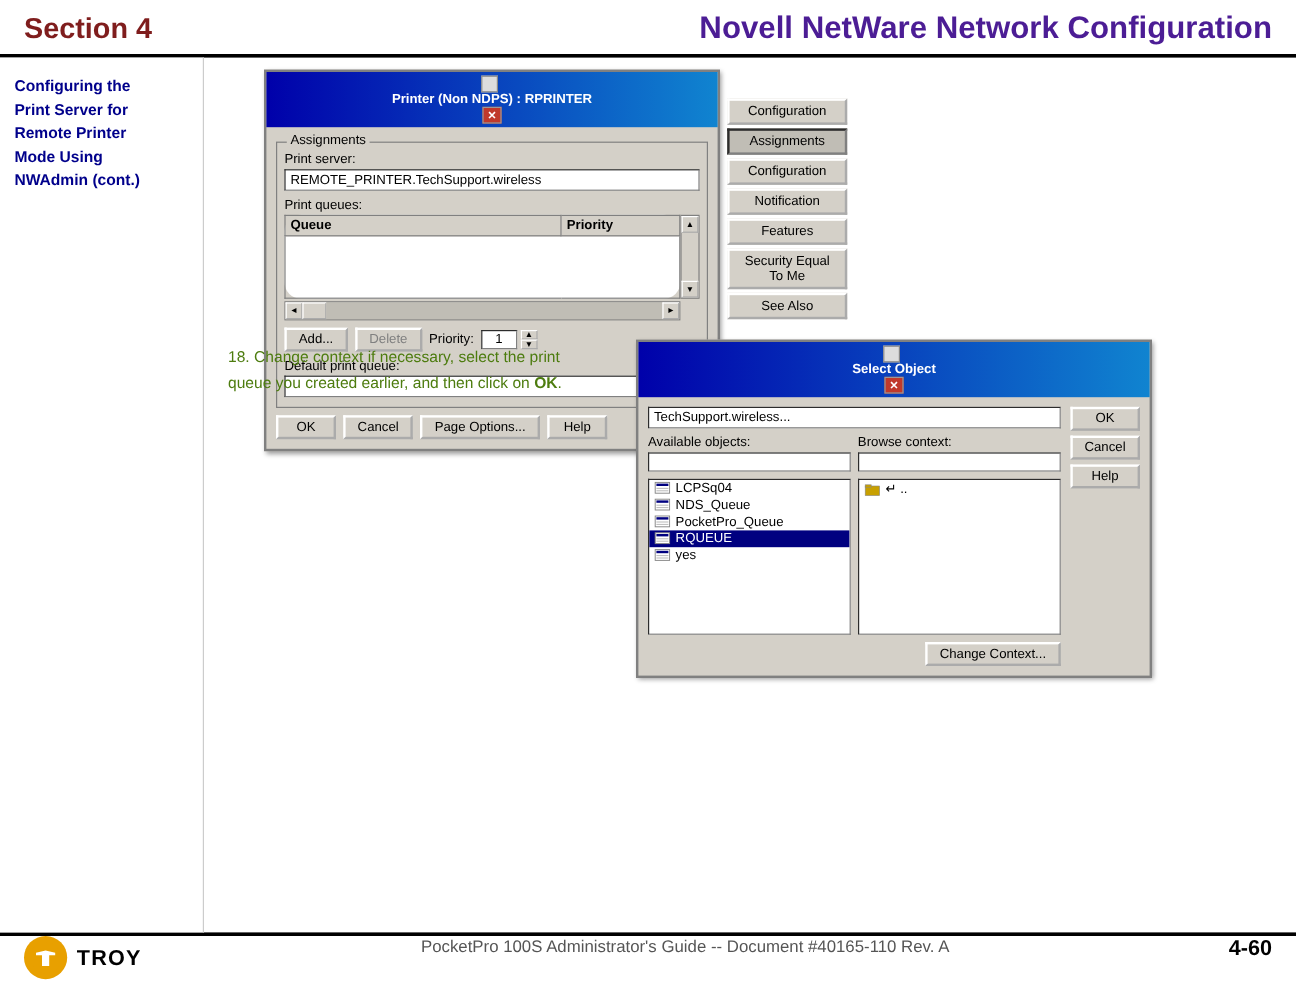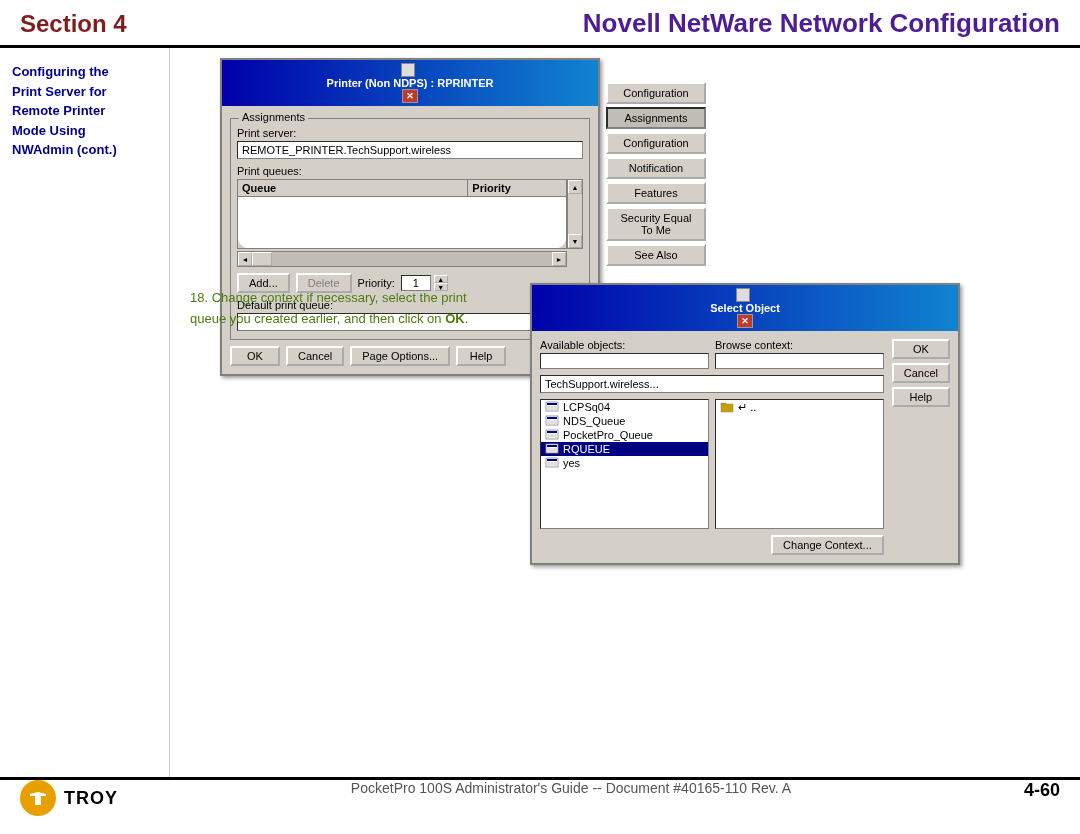--- a/index.html
+++ b/index.html
@@ -480,6 +480,8 @@
 
         <div style="flex: 1;">
 
+          <div style="background:white; border:1px inset #808080; padding:2px 4px; font-size:11px; margin-bottom:6px;">TechSupport.wireless...</div>
+
           <div style="display:flex; gap:6px; margin-bottom:6px;">
             <div style="flex:1;">
               <div style="font-size:11px; margin-bottom:2px;">Available objects:</div>
@@ -490,8 +492,6 @@
               <input type="text" style="width: 100%; background: white; border: 1px inset rgb(128, 128, 128); padding: 1px 3px; font-size: 11px;">
             </div>
           </div>
-
-          <div style="background:white; border:1px inset #808080; padding:2px 4px; font-size:11px; margin-bottom:6px;">TechSupport.wireless...</div>
 
           <div style="display:flex; gap:6px;">
 

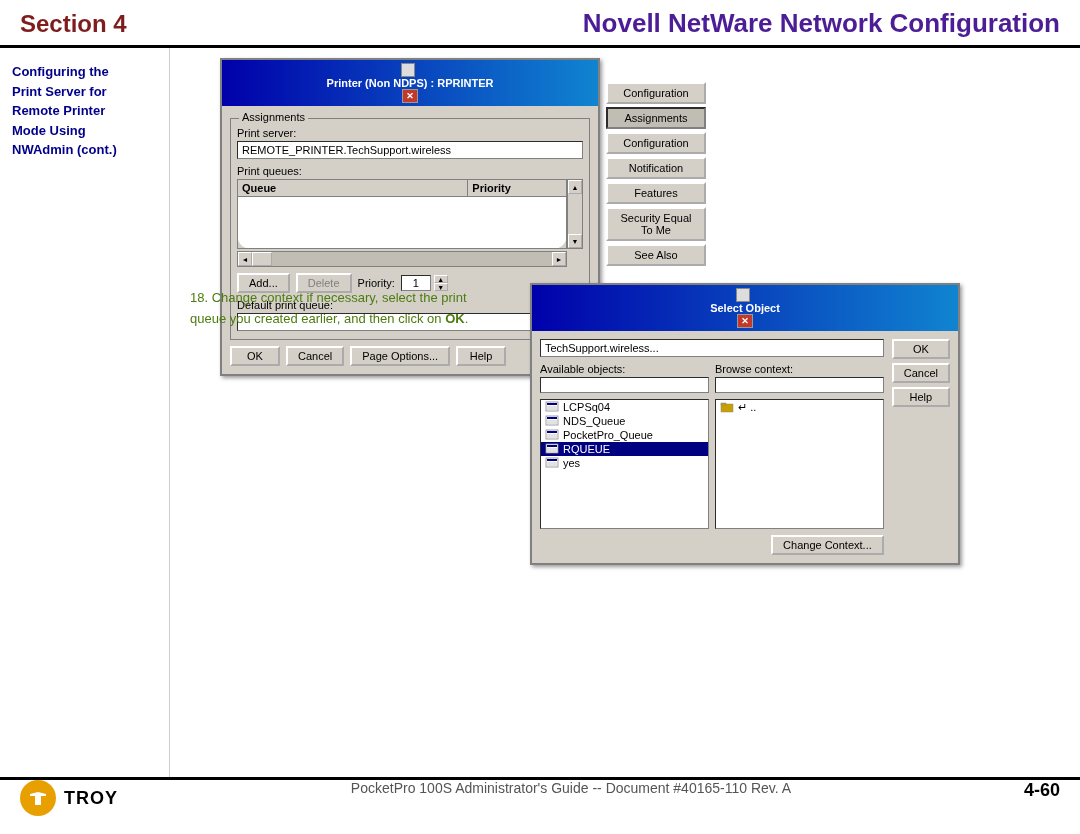--- a/index.html
+++ b/index.html
@@ -268,7 +268,7 @@
     .win-listitem {
       padding: 1px 4px;
       display: flex;
-      align-items: flex-start;
+      align-items: center;
       gap: 4px;
       cursor: pointer;
       font-size: 11px;

